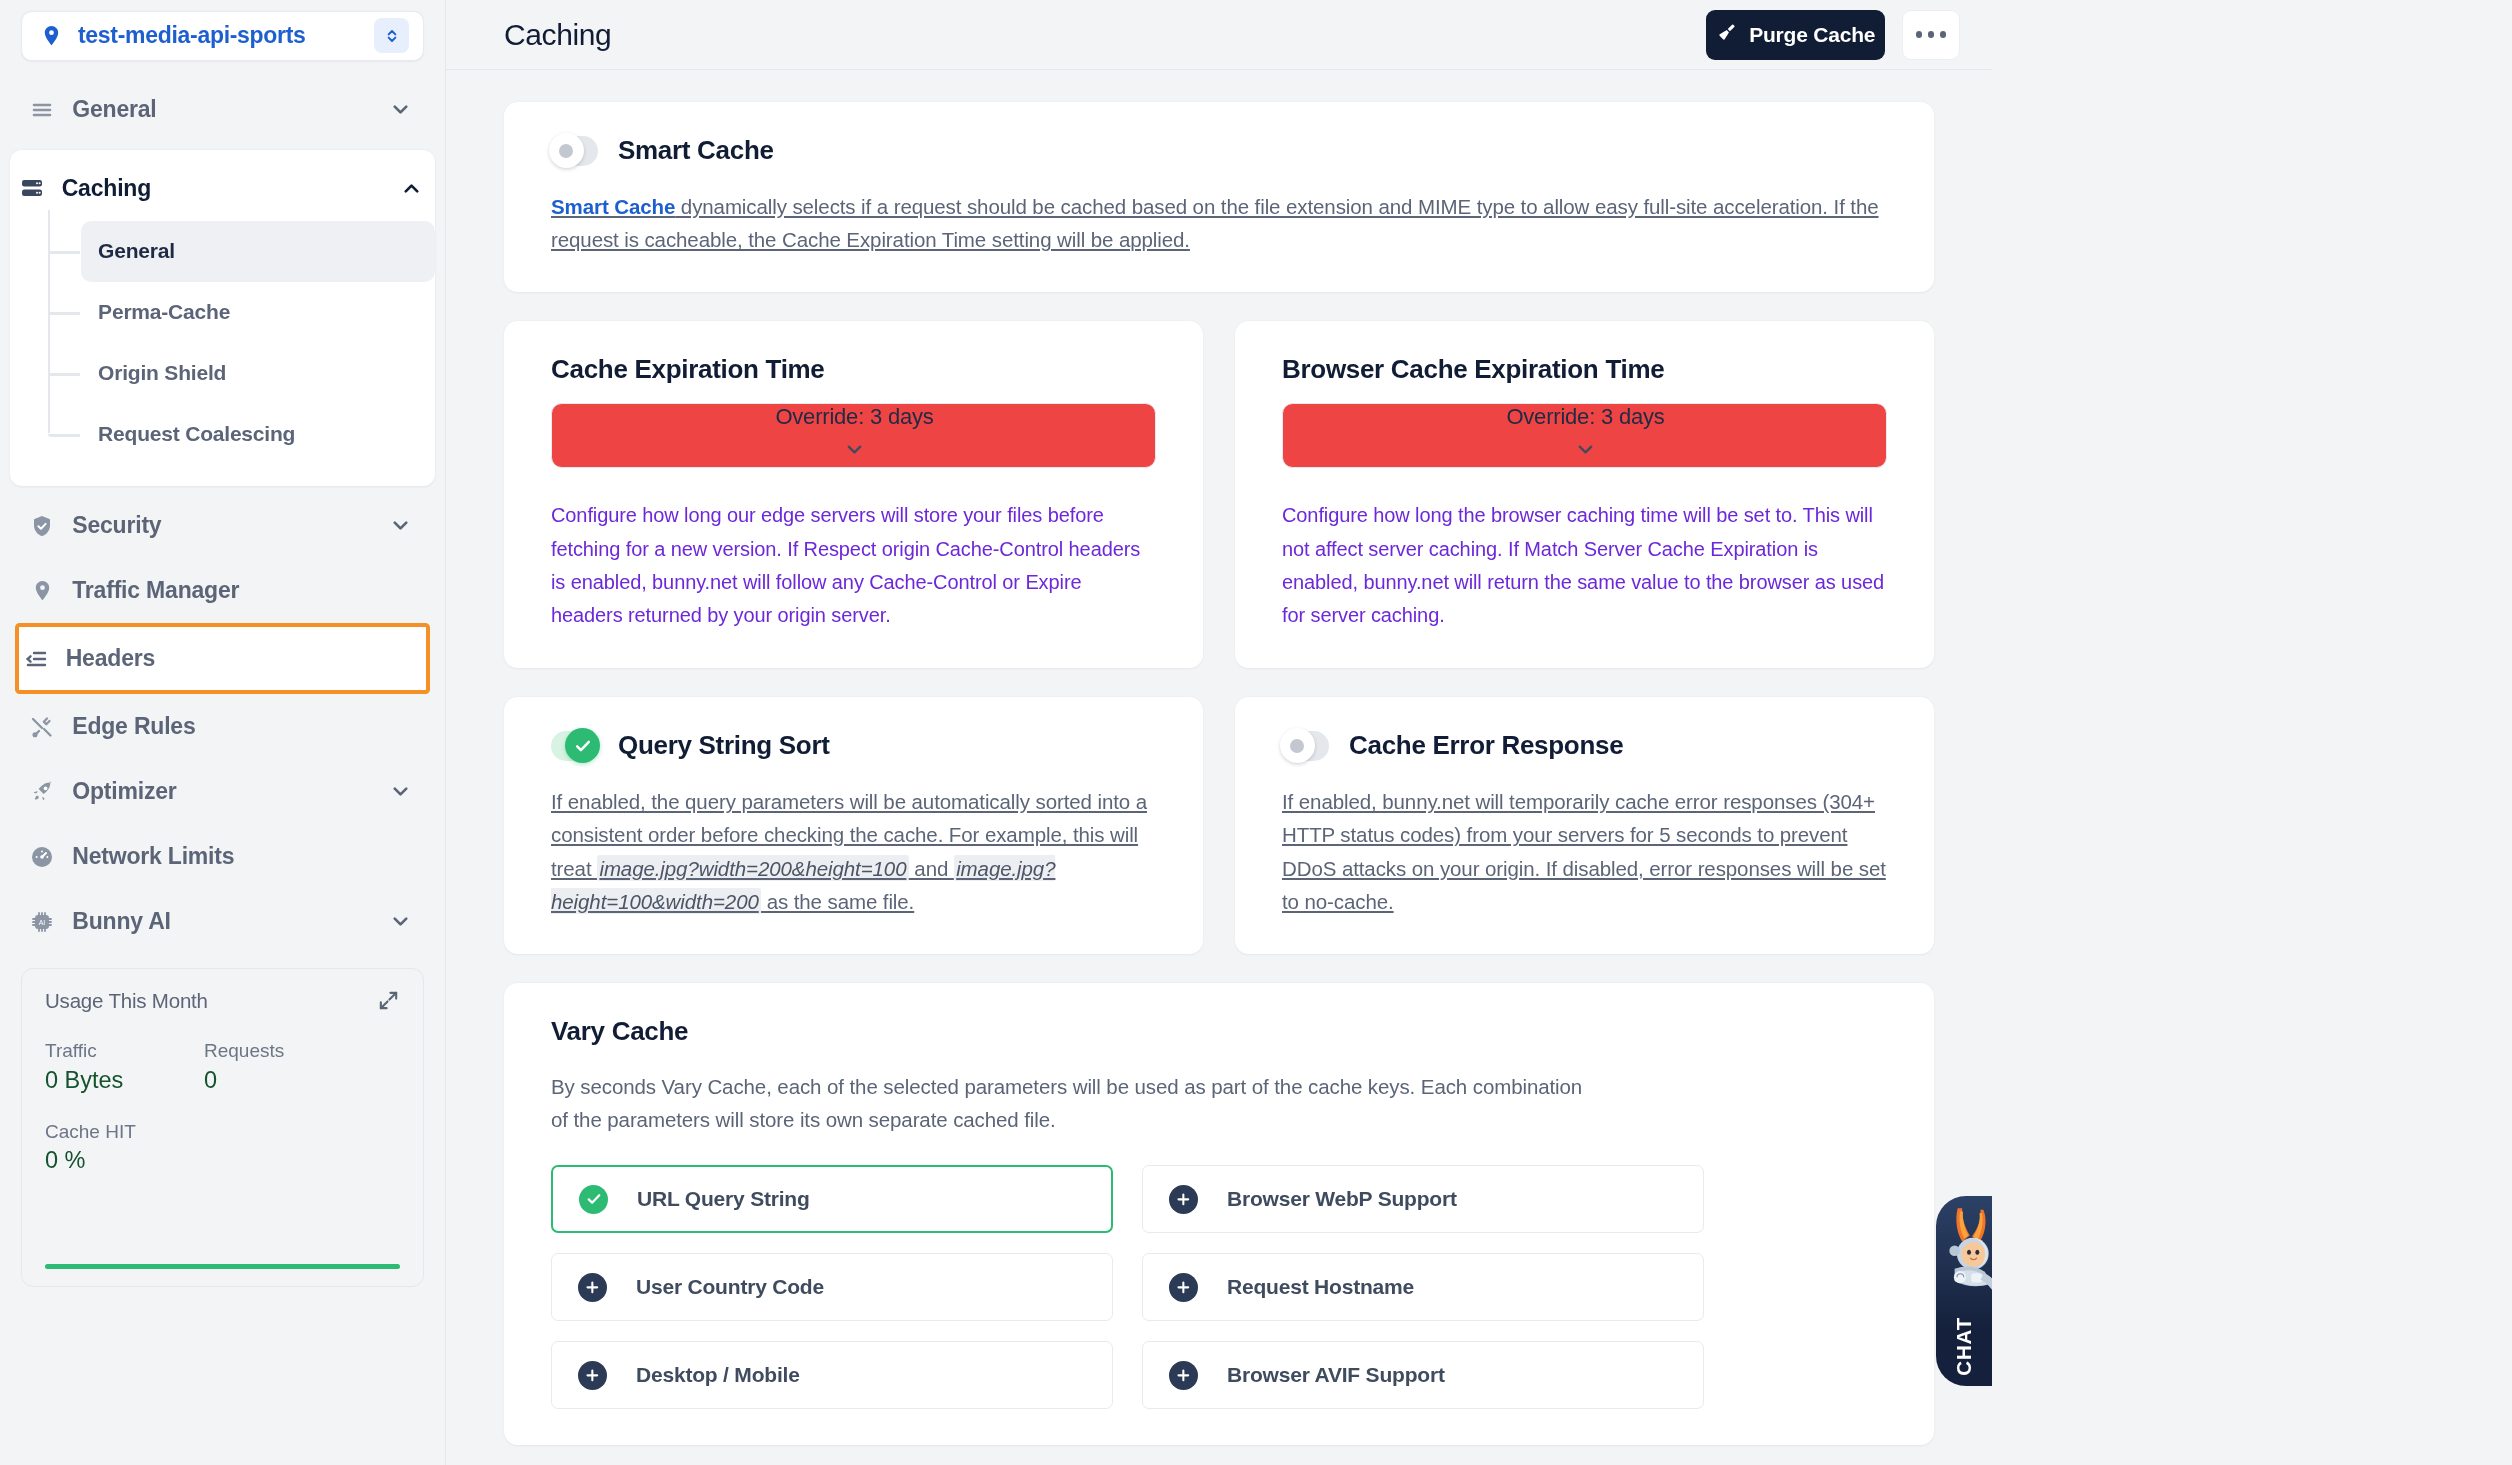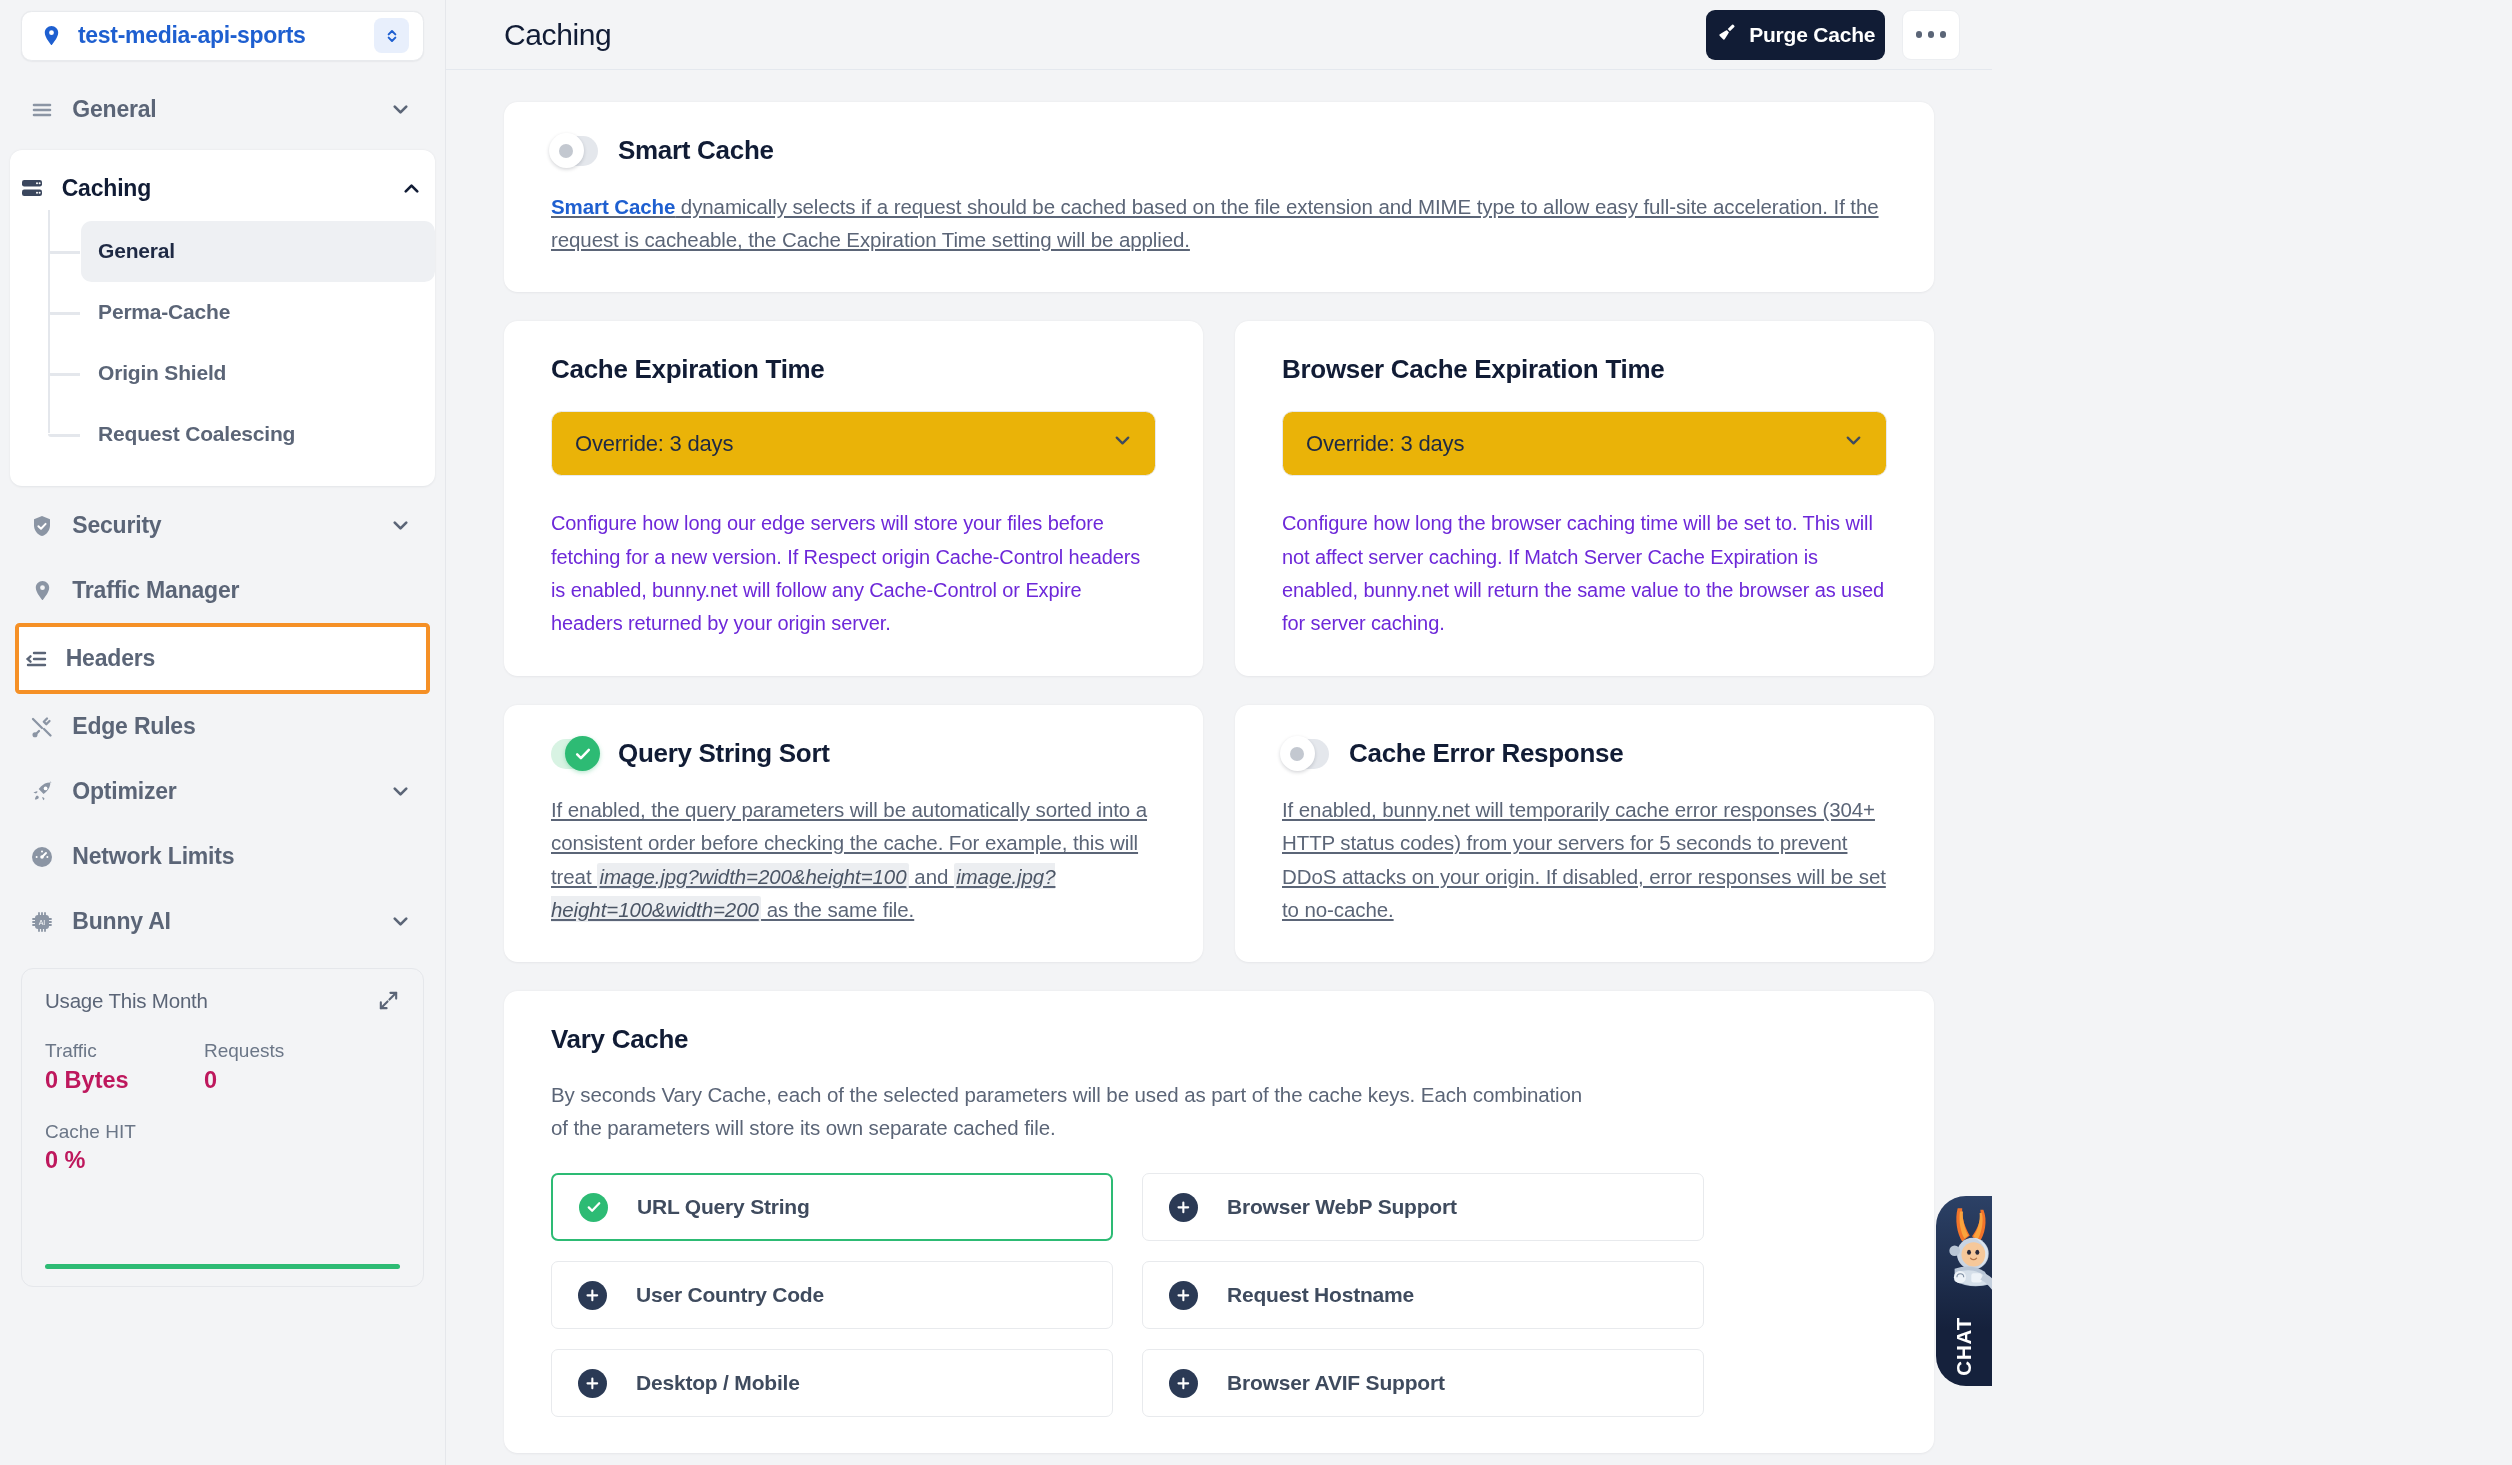--- a/index.html
+++ b/index.html
@@ -179,10 +179,10 @@
 
   .card-title { font-size: 26px; font-weight: bold; color: #111c35; letter-spacing: -0.3px; }
   .select {
-    margin-top: 26px;
+    margin-top: 18px;
     height: 65px; border: 1.5px solid #e8eaed; border-radius: 10.6px;
     display: flex; align-items: center; padding: 0 21px 0 23px;
-    font-size: 22px; color: #1f2a44; cursor: pointer; background: #eab308;
+    font-size: 22px; color: #1f2a44; cursor: pointer; background: #ef4444; flex-direction: column;
   }
   .select .sv { flex: 1 1 auto; letter-spacing: -0.2px; }
   .select-desc { margin-top: 31px; font-size: 20px; line-height: 1.66; color: #6d28d9; letter-spacing: -0.1px;}

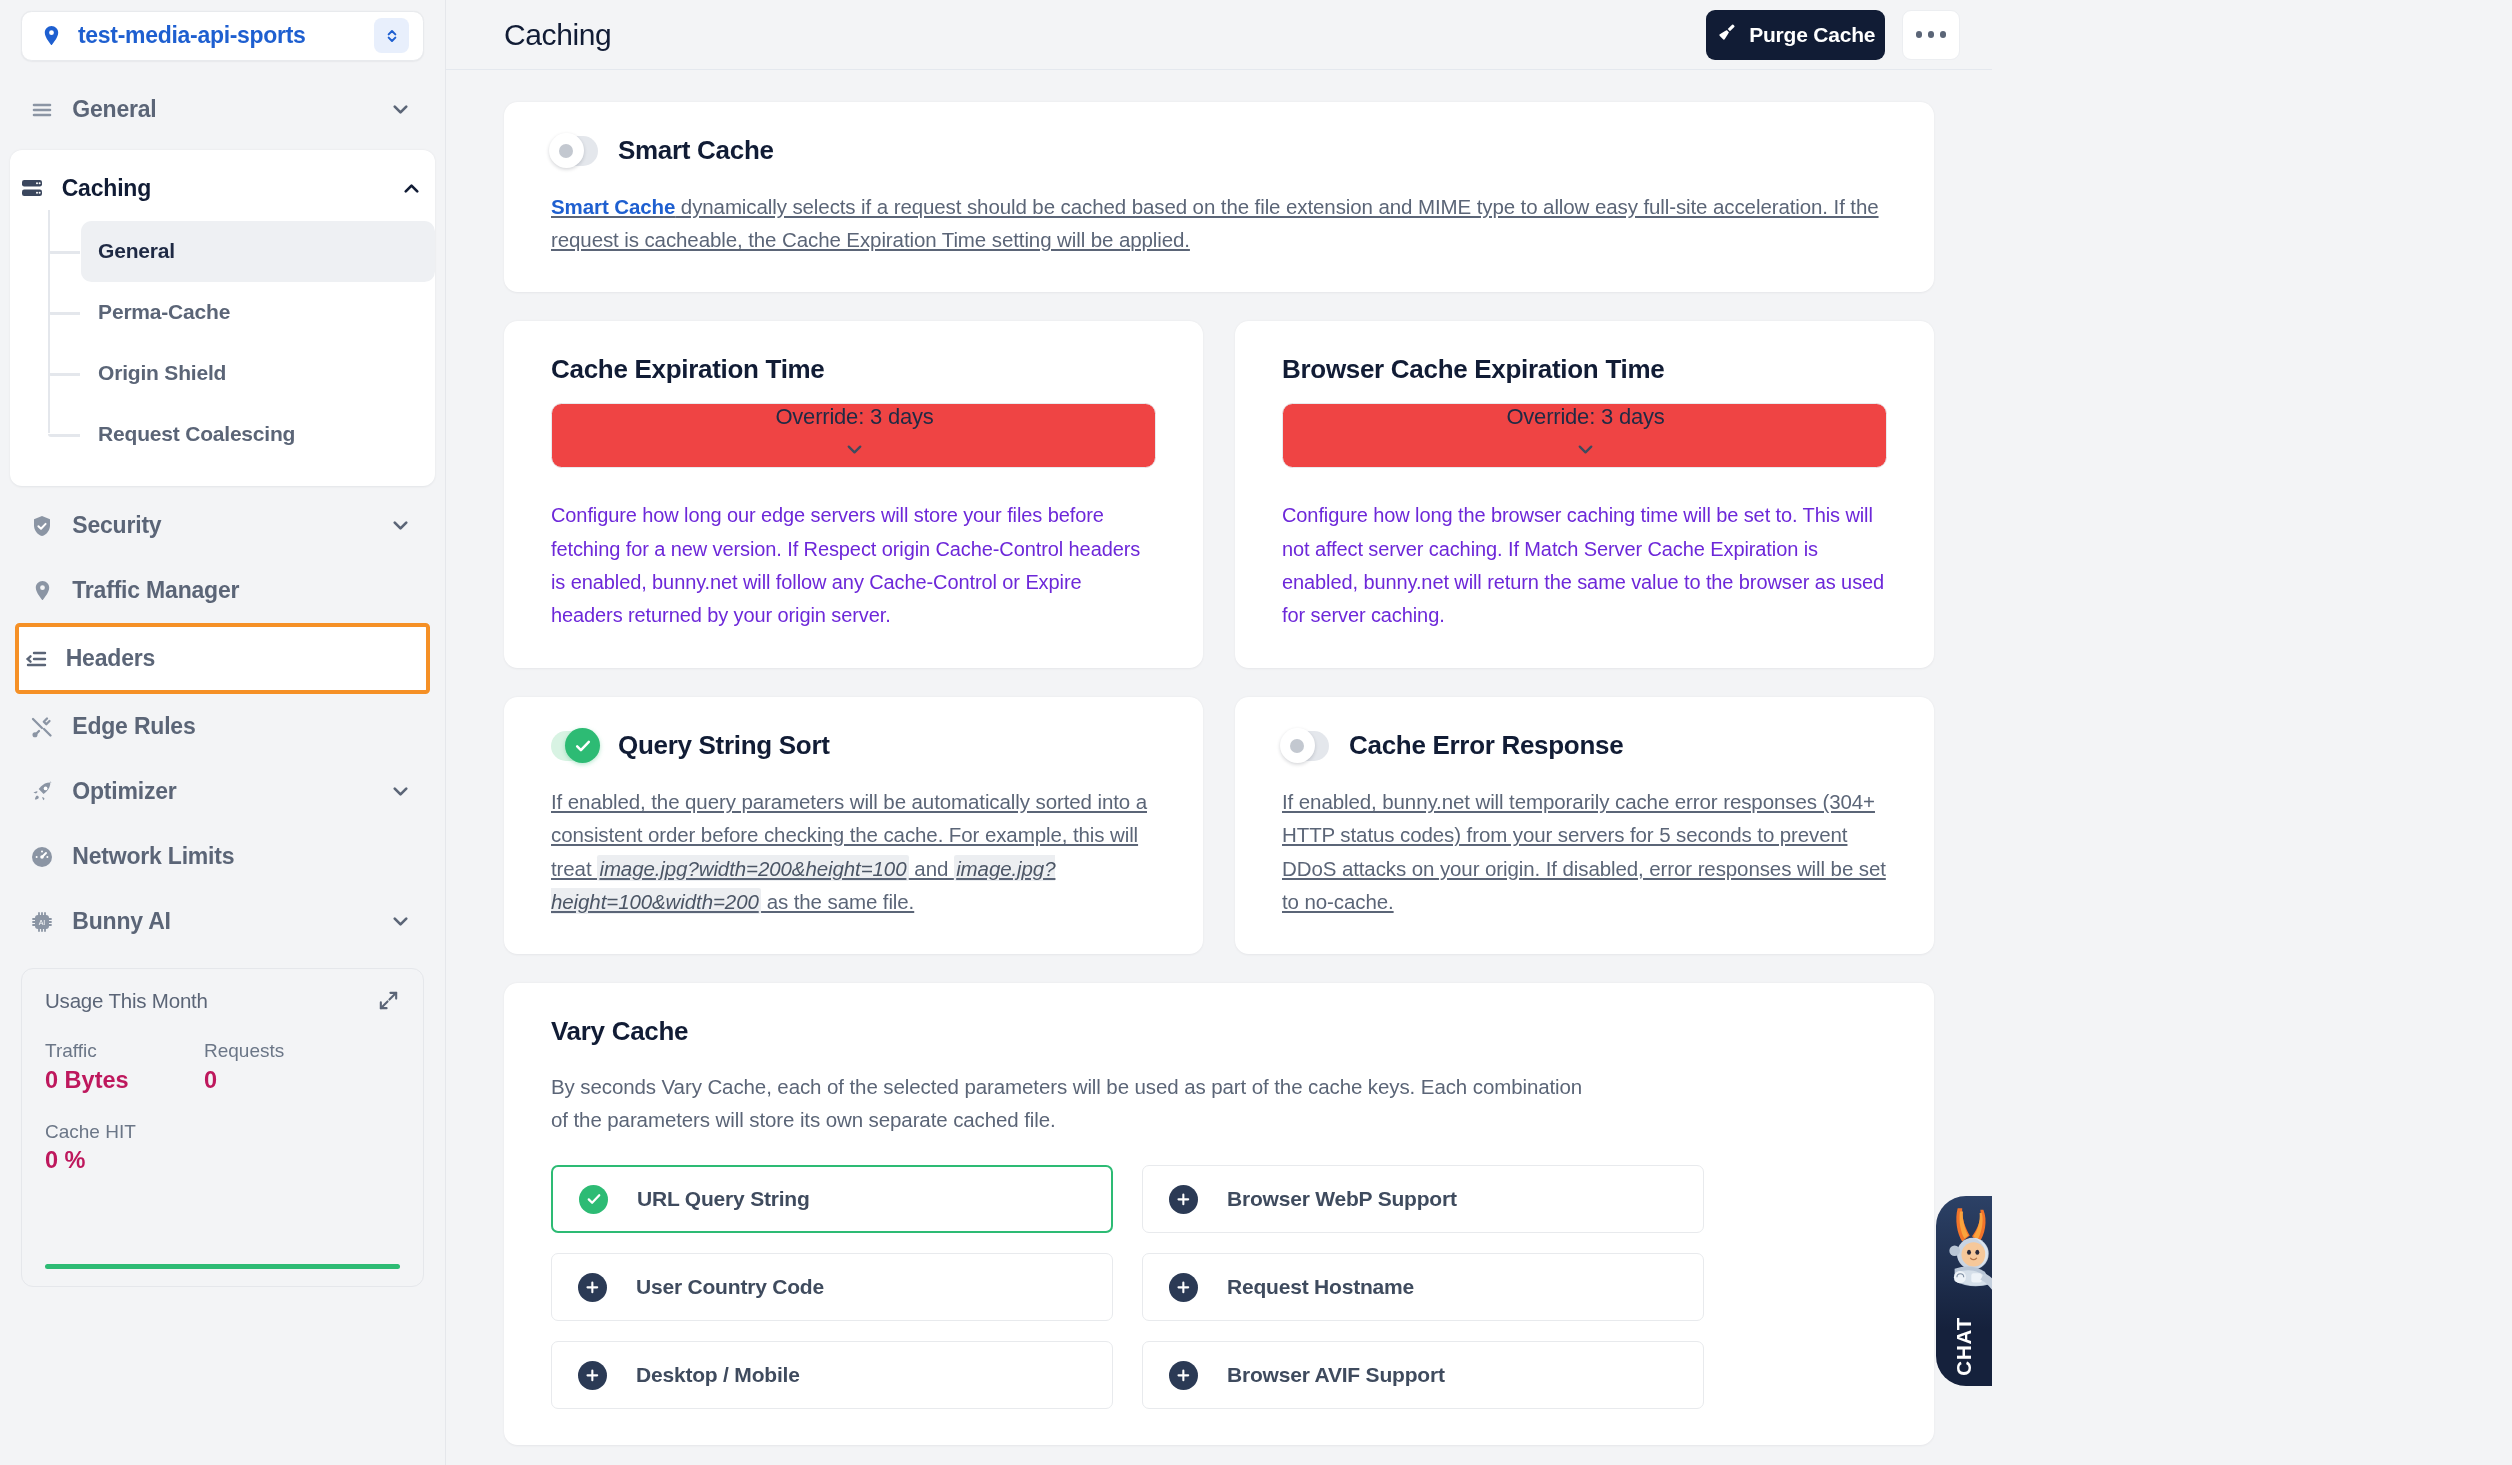--- a/index.html
+++ b/index.html
@@ -108,7 +108,7 @@
   .usage-grid { display: flex; margin-top: 27px; }
   .usage-metric { width: 159px; }
   .metric-label { font-size: 19px; color: #6b7687; }
-  .metric-value { font-size: 23.5px; font-weight: bold; color: #be185d; margin-top: 4.6px; }
+  .metric-value { font-size: 23.5px; font-weight: normal; color: #14532d; margin-top: 4.6px; }
   .usage-bar {
     position: absolute; left: 23px; right: 23px; bottom: 16.7px;
     height: 5.3px; border-radius: 3px; background: #2dbb74;

